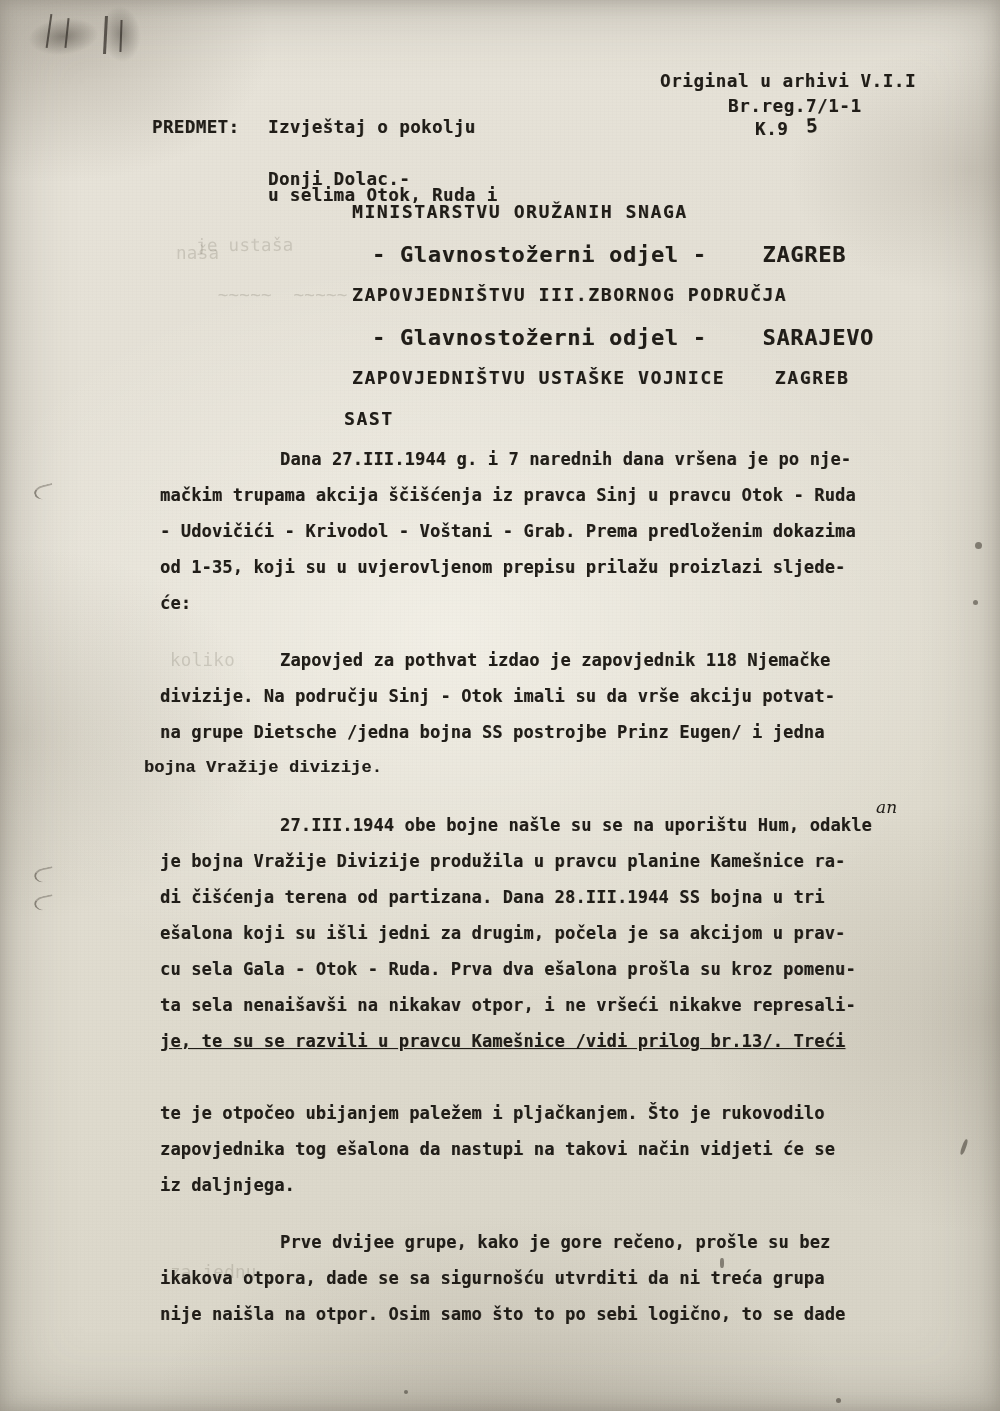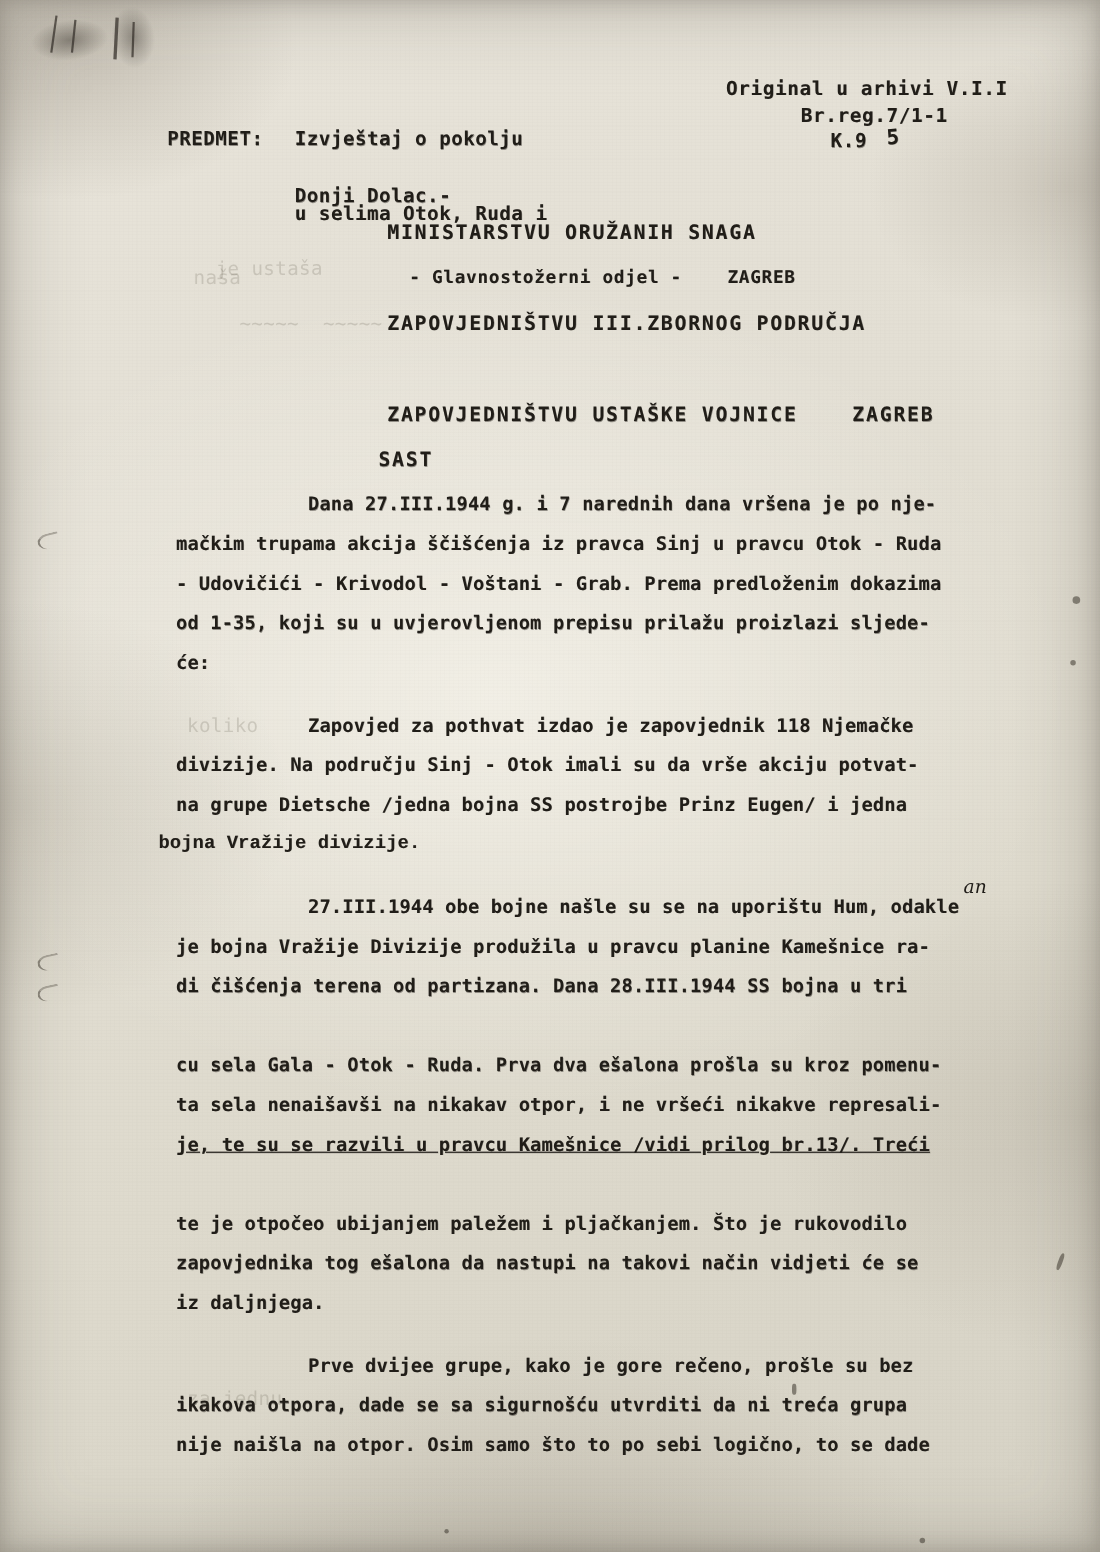--- a/index.html
+++ b/index.html
@@ -88,7 +88,7 @@
     font-weight: 700;
   }
   .addr-sub {
-    font-size: 16px;
+    font-size: 22px;
     letter-spacing: 0.7px;
     font-weight: 700;
   }

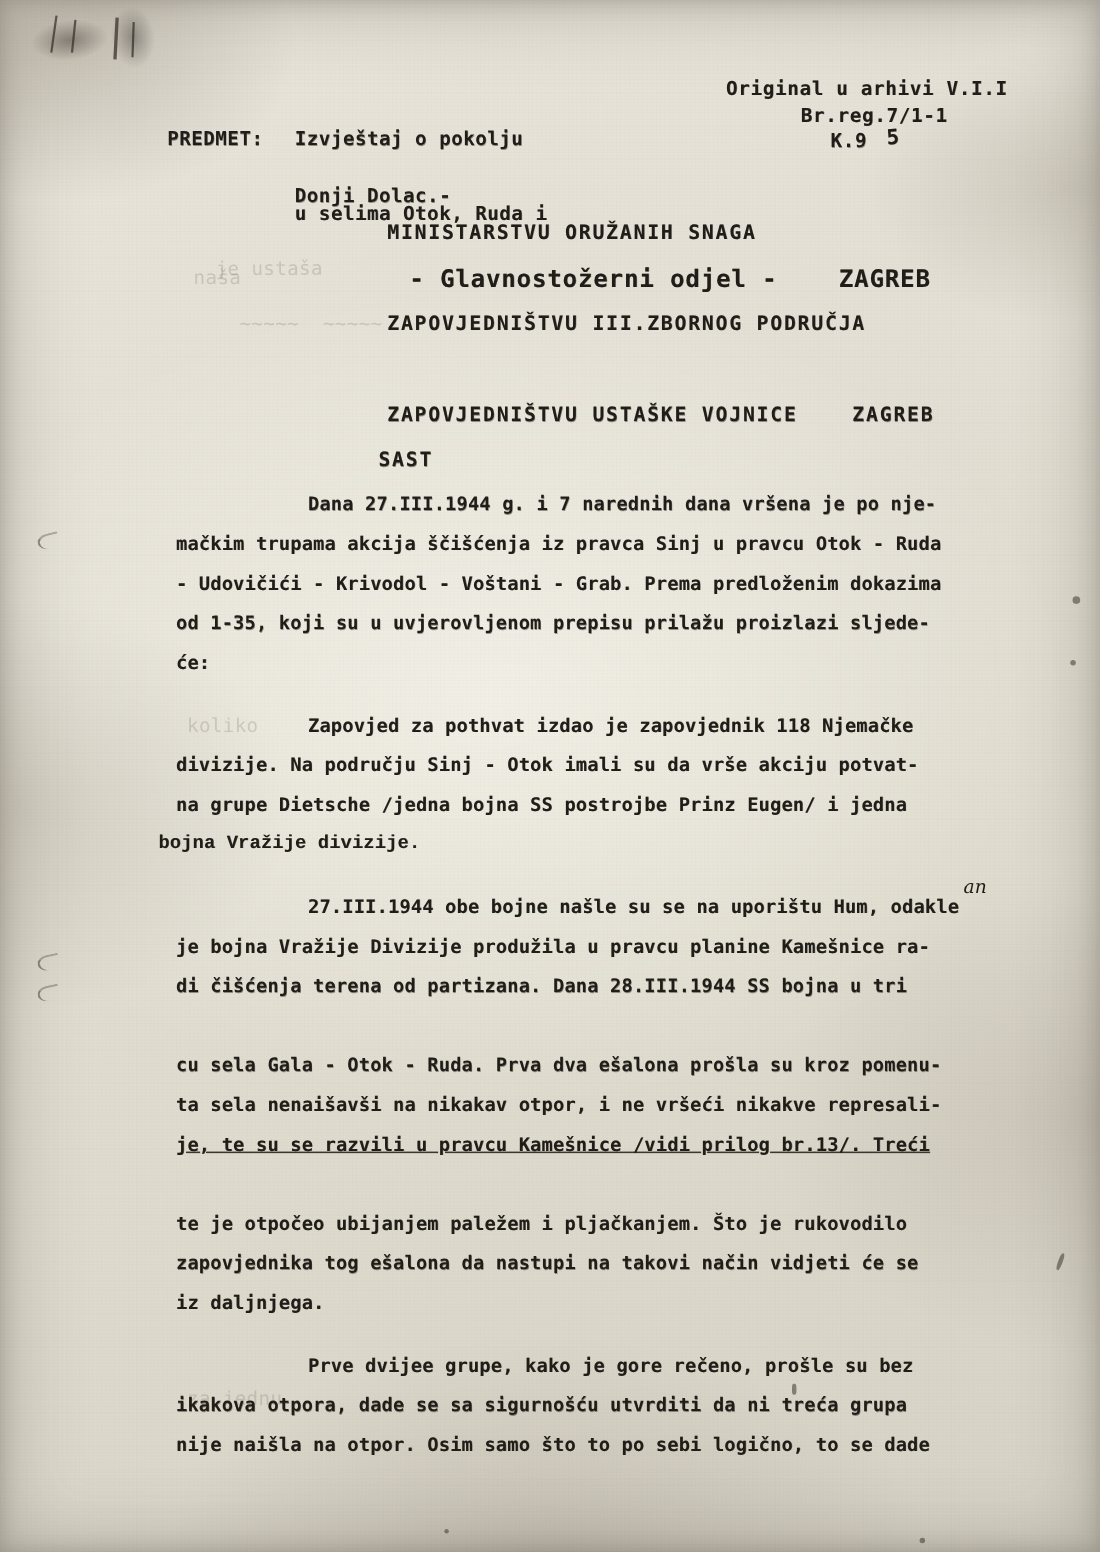--- a/index.html
+++ b/index.html
@@ -160,6 +160,7 @@
   <div class="text addr" style="left:352px; top:201px;">MINISTARSTVU ORUŽANIH SNAGA</div>
   <div class="text addr-sub" style="left:372px; top:242px;">- Glavnostožerni odjel -    ZAGREB</div>
   <div class="text addr" style="left:352px; top:284px;">ZAPOVJEDNIŠTVU III.ZBORNOG PODRUČJA</div>
+  <div class="text addr-sub" style="left:372px; top:325px;">- Glavnostožerni odjel -    SARAJEVO</div>
   <div class="text addr" style="left:352px; top:367px;">ZAPOVJEDNIŠTVU USTAŠKE VOJNICE    ZAGREB</div>
   <div class="text addr" style="left:344px; top:408px;text-align:center;">SAST</div>
 

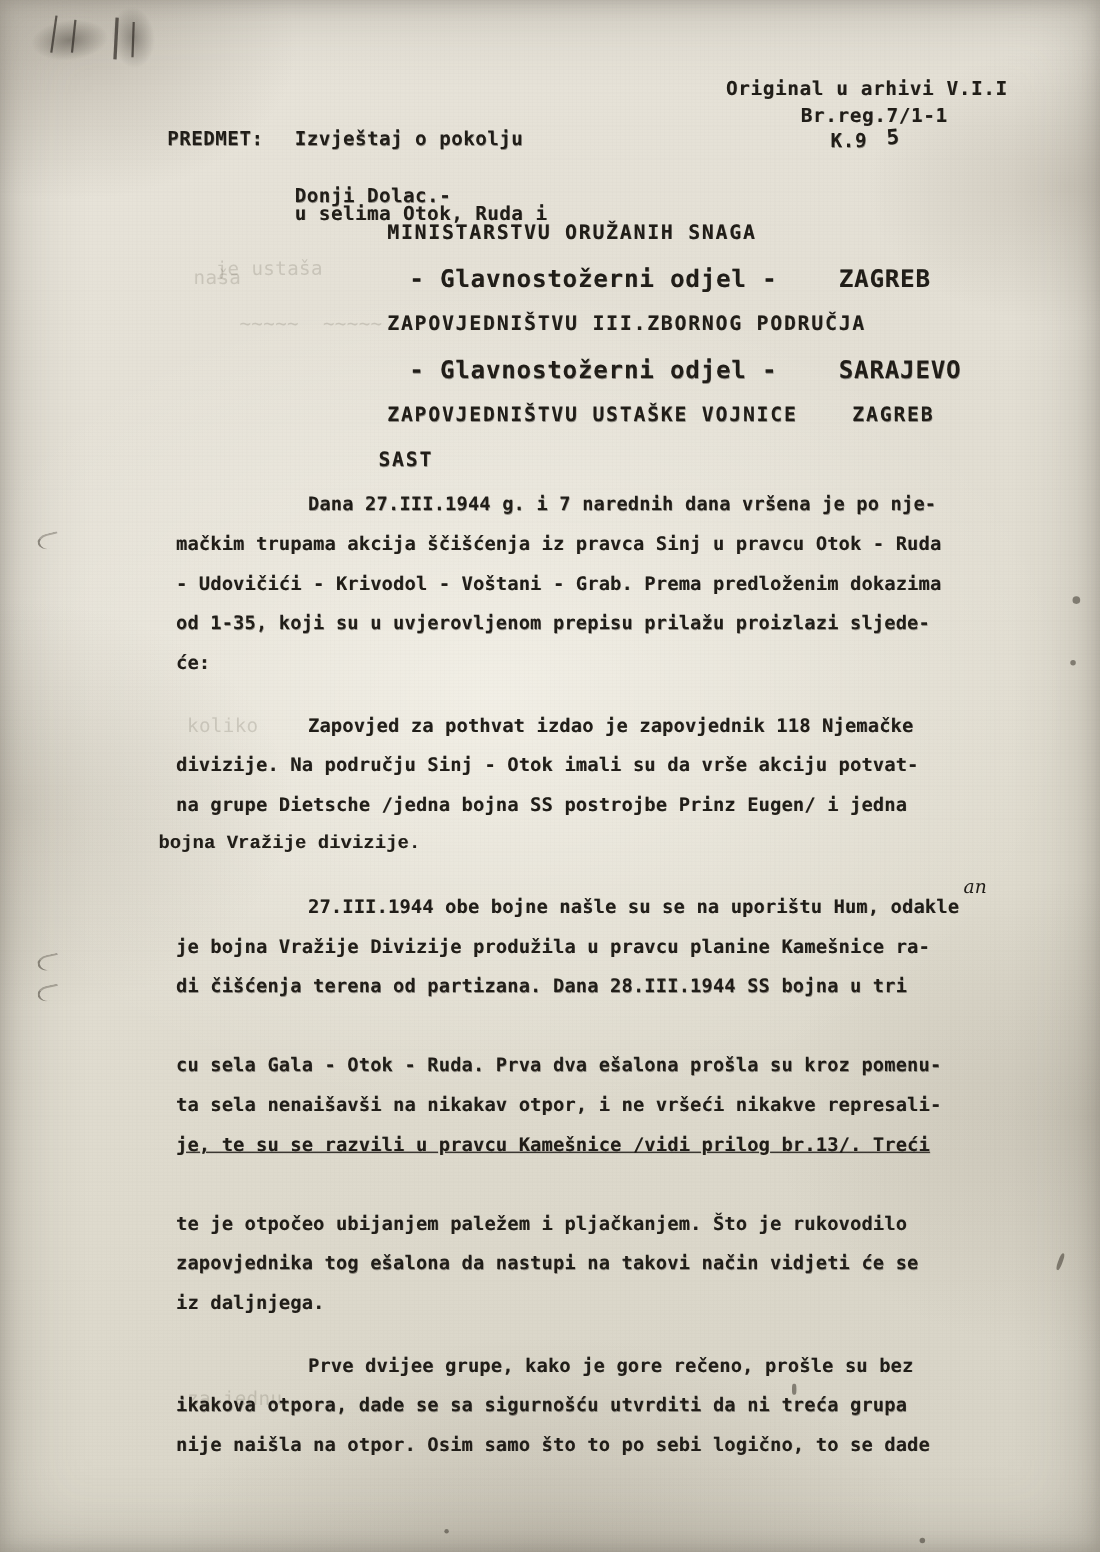--- a/index.html
+++ b/index.html
@@ -179,6 +179,7 @@
   <div class="hand" style="left:876px; top:797px;">an</div>
   <div class="text body-line" style="left:160px; top:851px;">je bojna Vražije Divizije produžila u pravcu planine Kamešnice ra-</div>
   <div class="text body-line" style="left:160px; top:887px;">di čišćenja terena od partizana. Dana 28.III.1944 SS bojna u tri</div>
+  <div class="text body-line" style="left:160px; top:923px;">ešalona koji su išli jedni za drugim, počela je sa akcijom u prav-</div>
   <div class="text body-line" style="left:160px; top:959px;">cu sela Gala - Otok - Ruda. Prva dva ešalona prošla su kroz pomenu-</div>
   <div class="text body-line" style="left:160px; top:995px;">ta sela nenaišavši na nikakav otpor, i ne vršeći nikakve represali-</div>
   <div class="text body-line" style="left:160px; top:1031px;text-decoration:underline;">je, te su se razvili u pravcu Kamešnice /vidi prilog br.13/. Treći</div>

